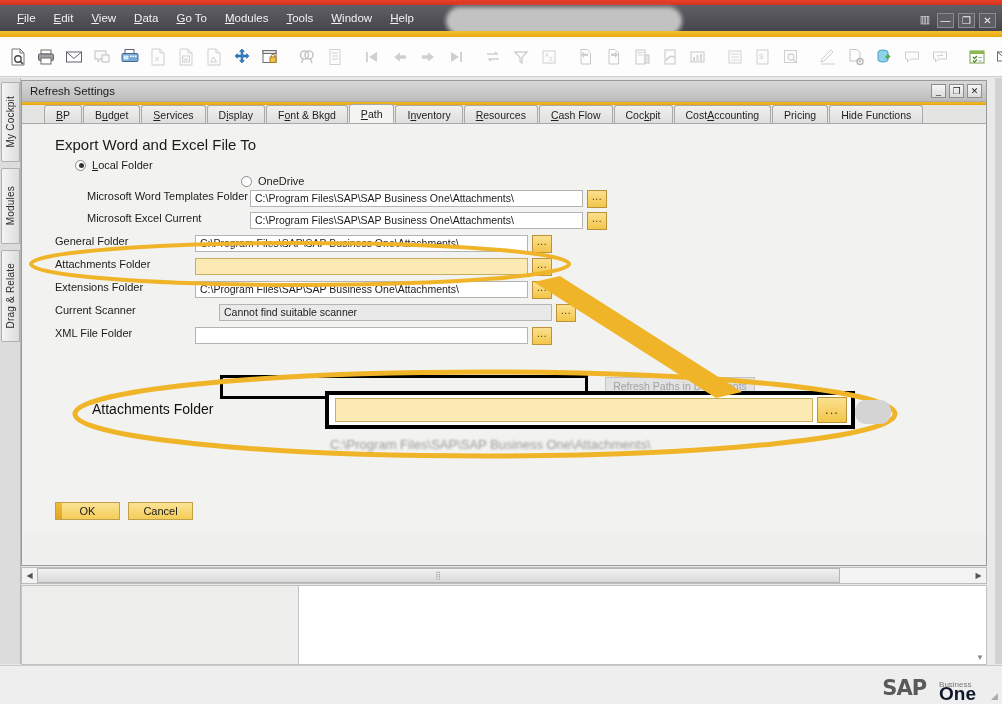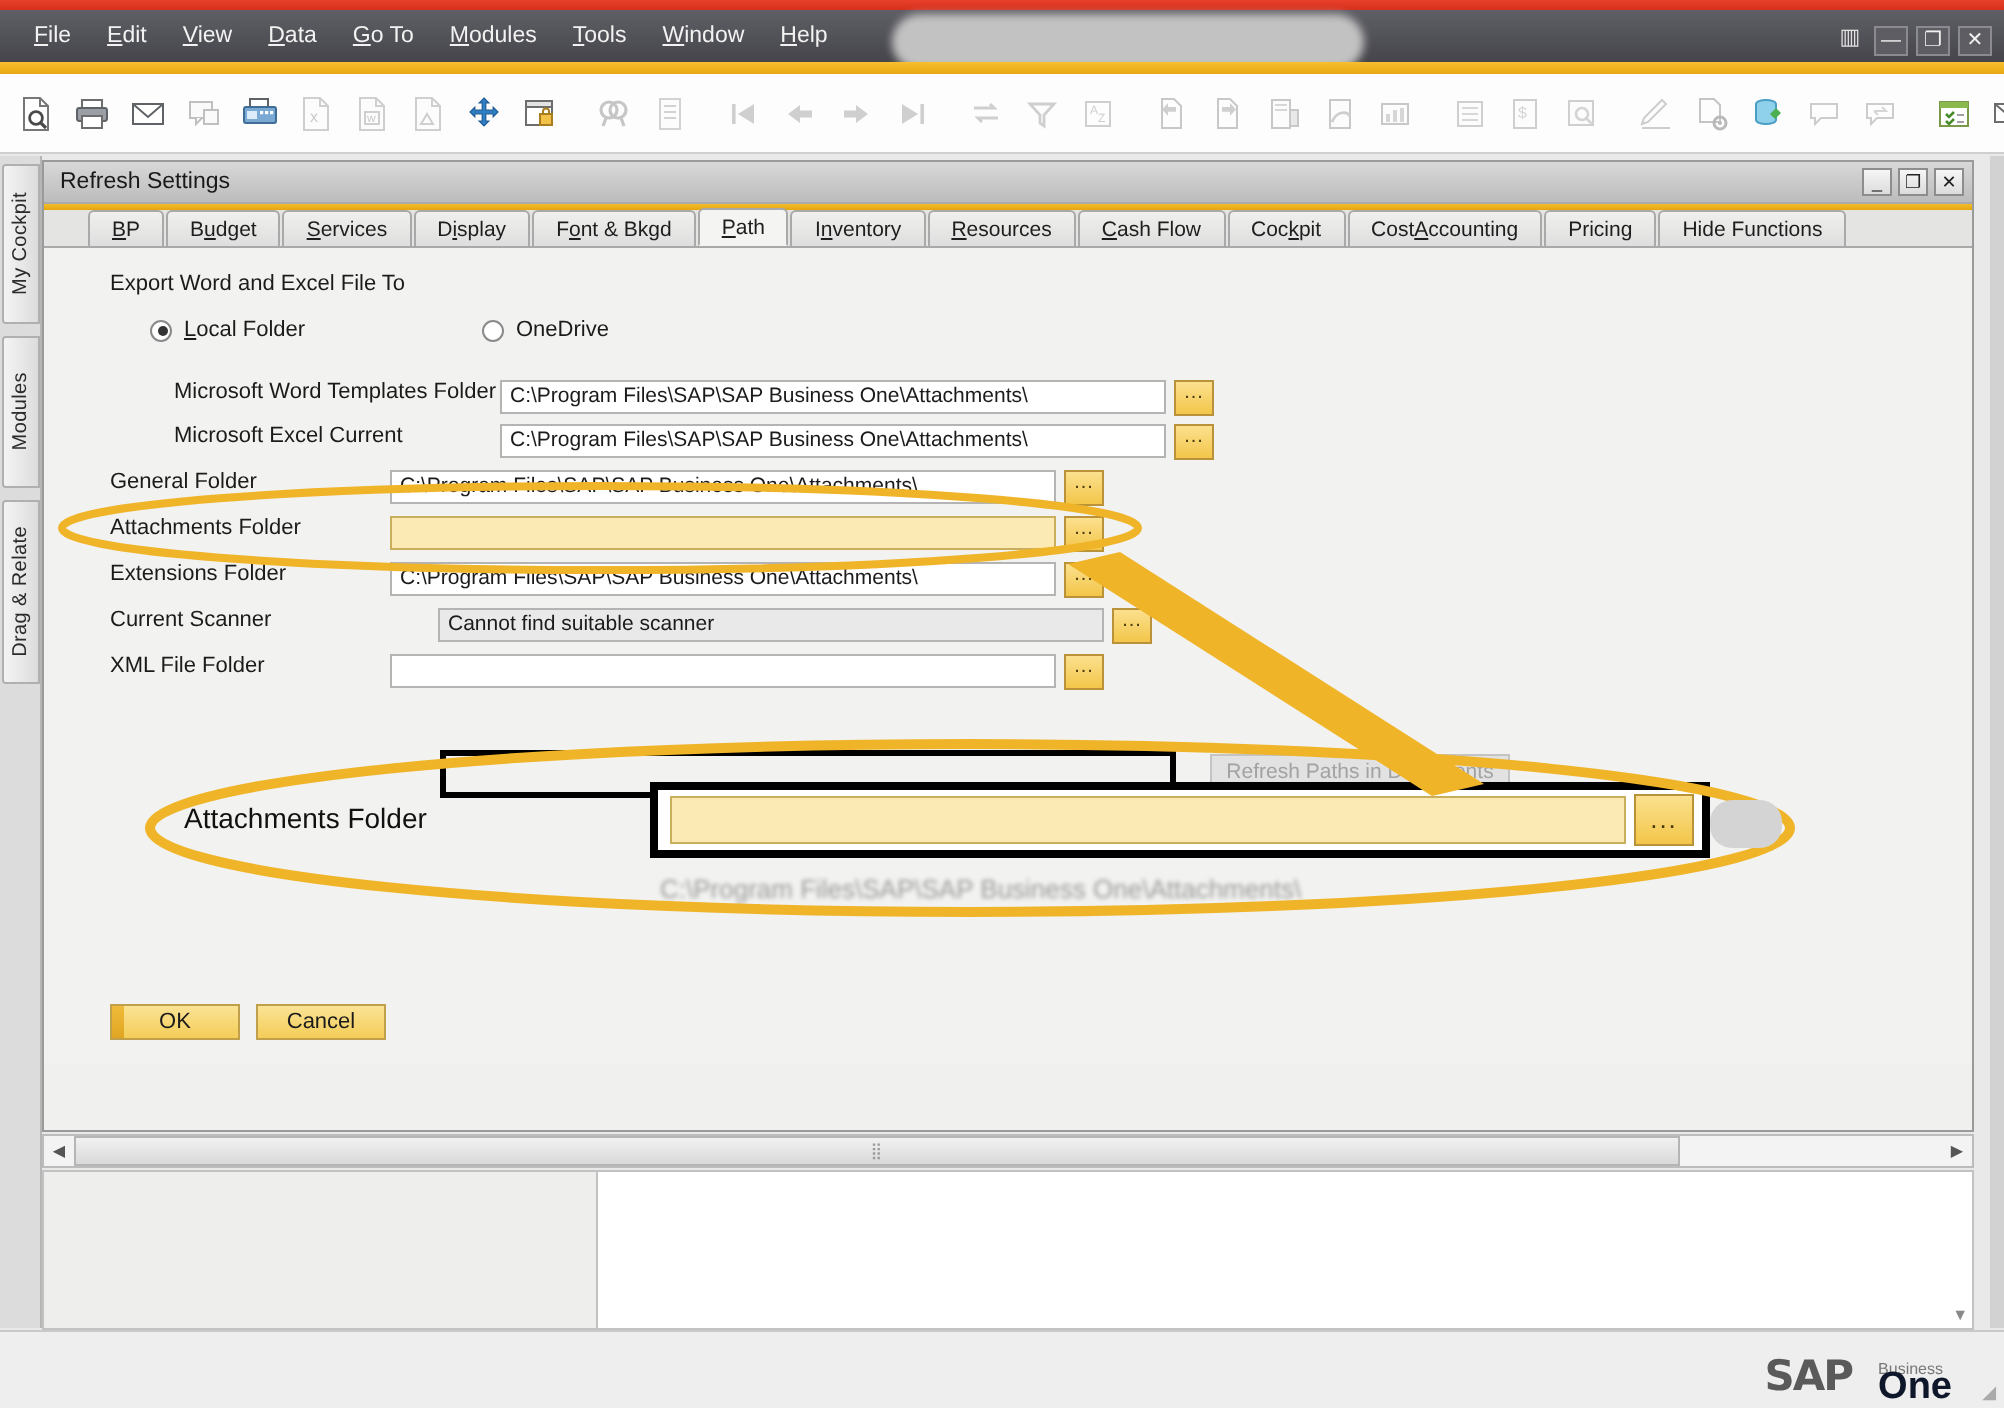--- a/index.html
+++ b/index.html
@@ -201,7 +201,7 @@
   .section-label {
     position: absolute;
     left: 33px; top: 12px;
-    font-size: 11px; color: #1b1b1b;
+    font-size: 15px; color: #1b1b1b;
   }
 
   .radio-row { position: absolute; left: 53px; top: 35px; }

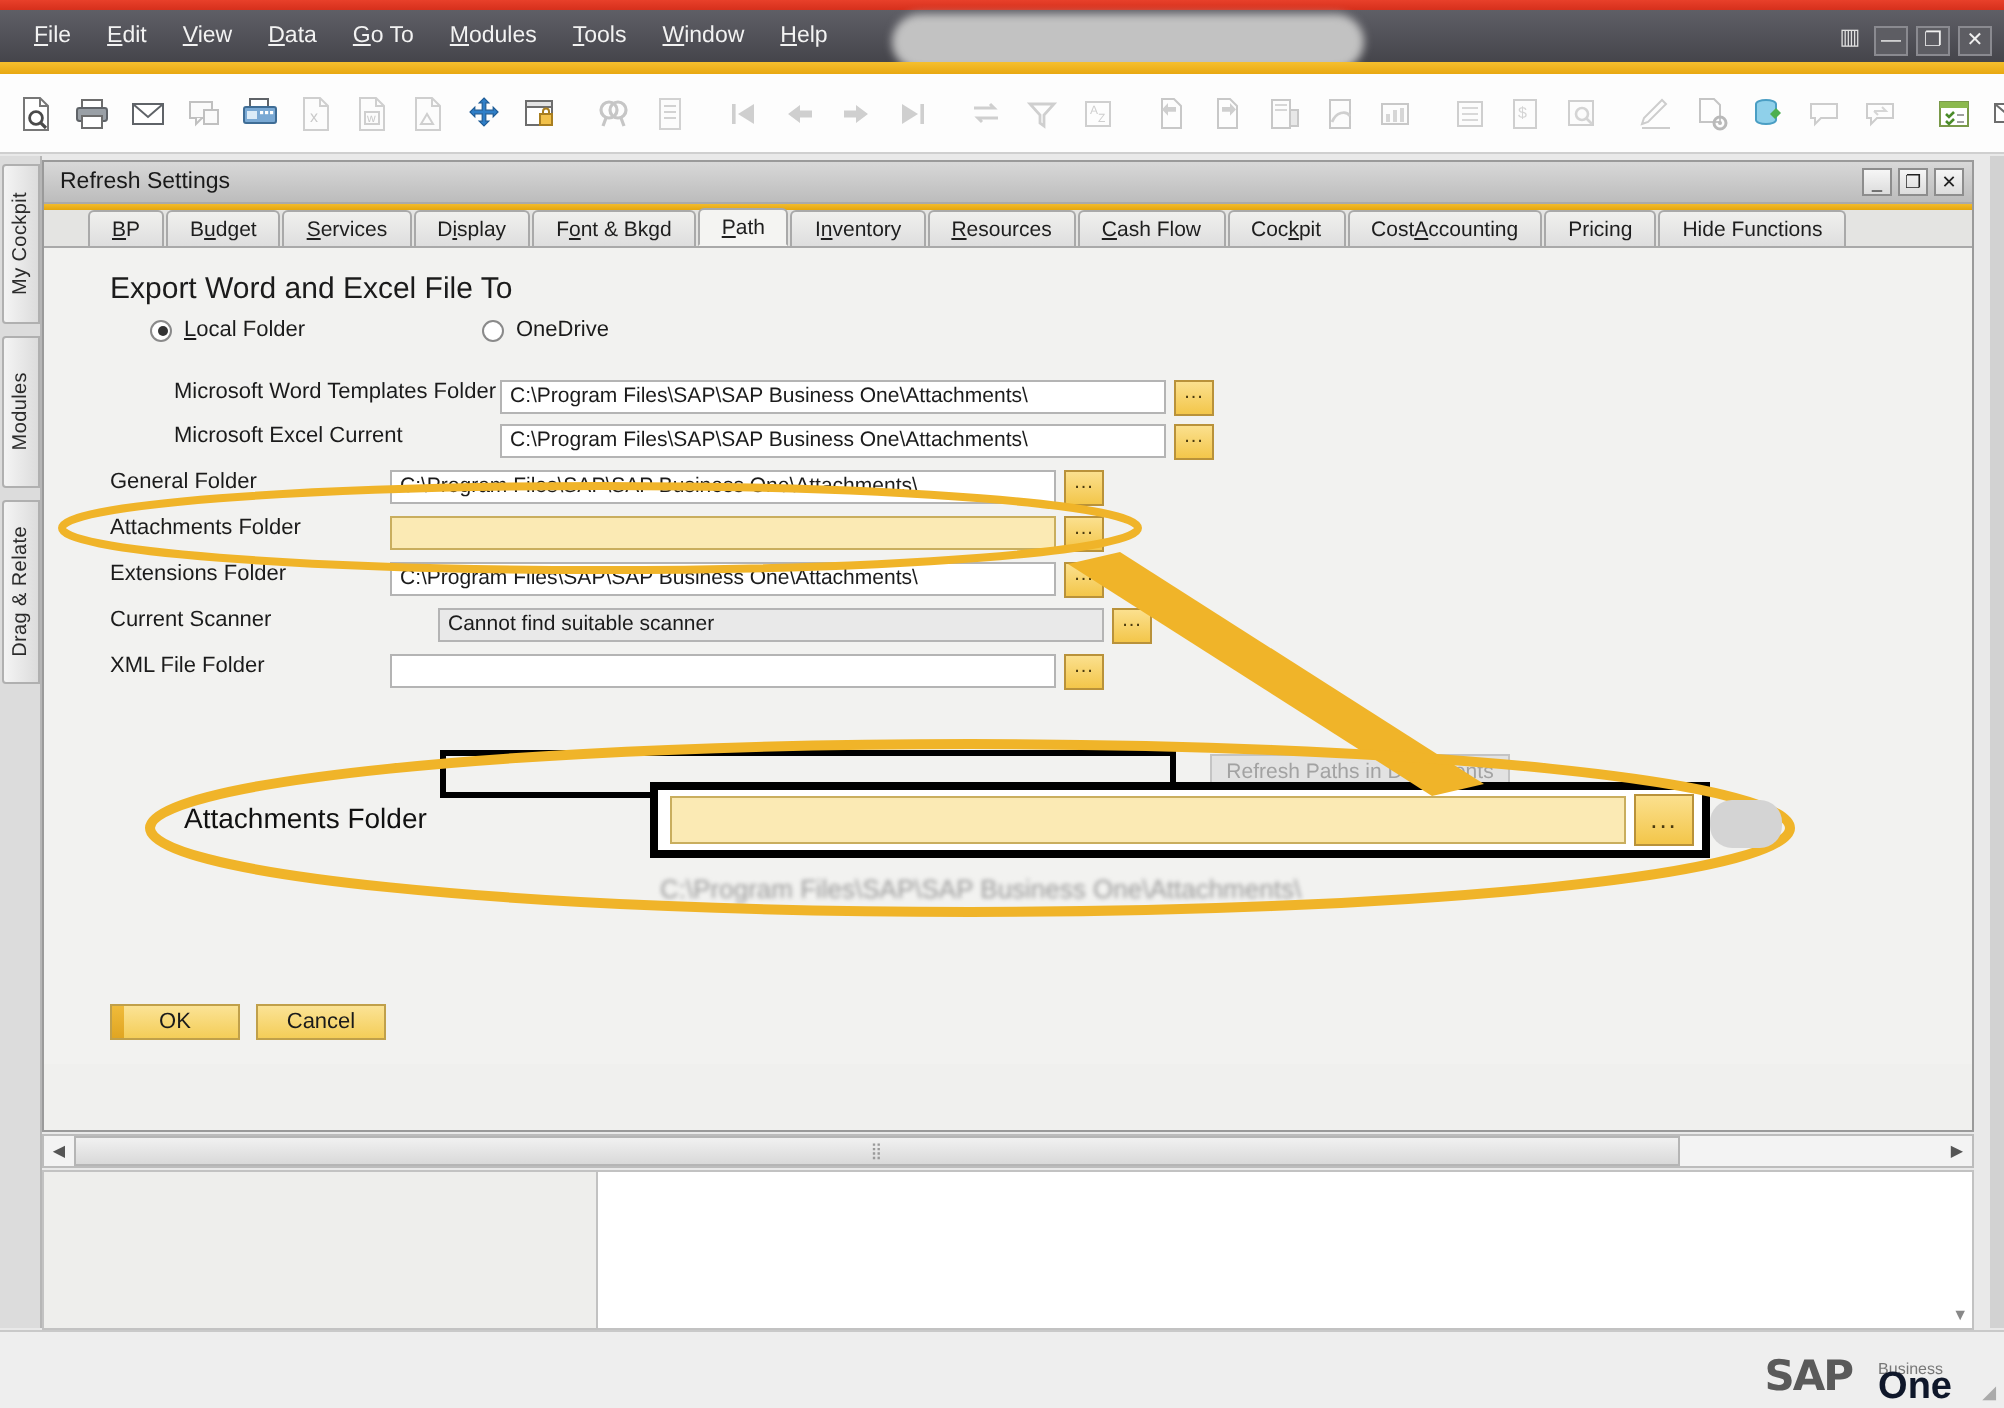--- a/index.html
+++ b/index.html
@@ -225,7 +225,7 @@
     width: 5px; height: 5px;
     border-radius: 50%; background: #333;
   }
-  .radio.r2 { position: absolute; left: 166px; top: 0; white-space: nowrap; }
+  .radio.r2 { position: absolute; left: 166px; top: 16px; white-space: nowrap; }
 
   .field-row {
     position: absolute;

